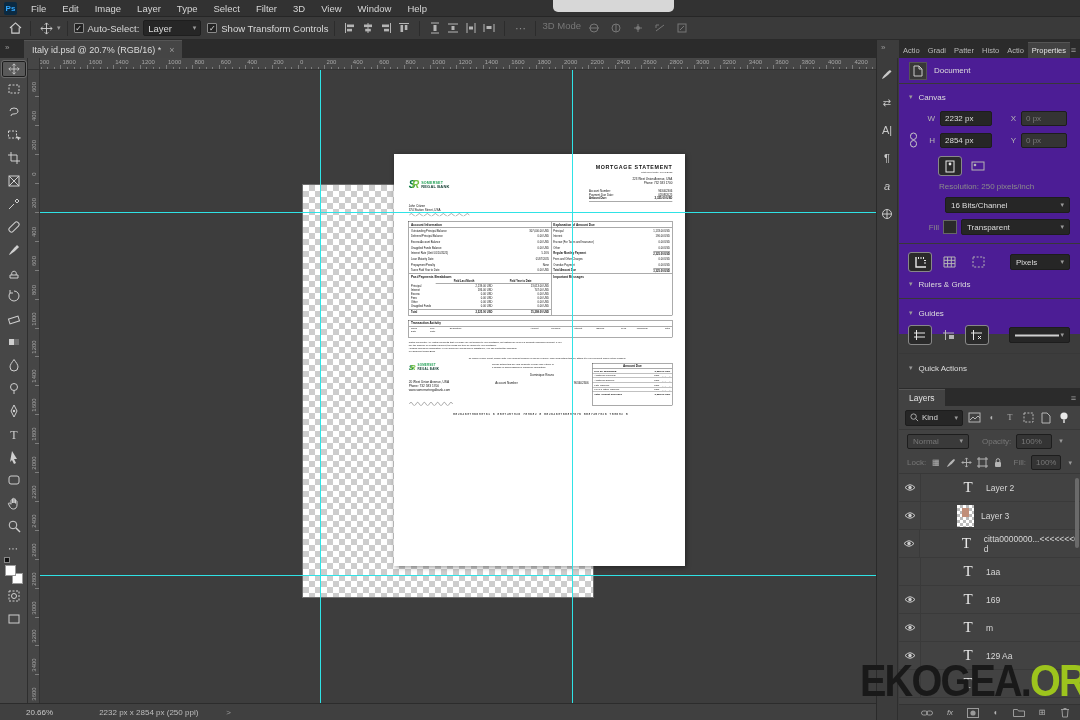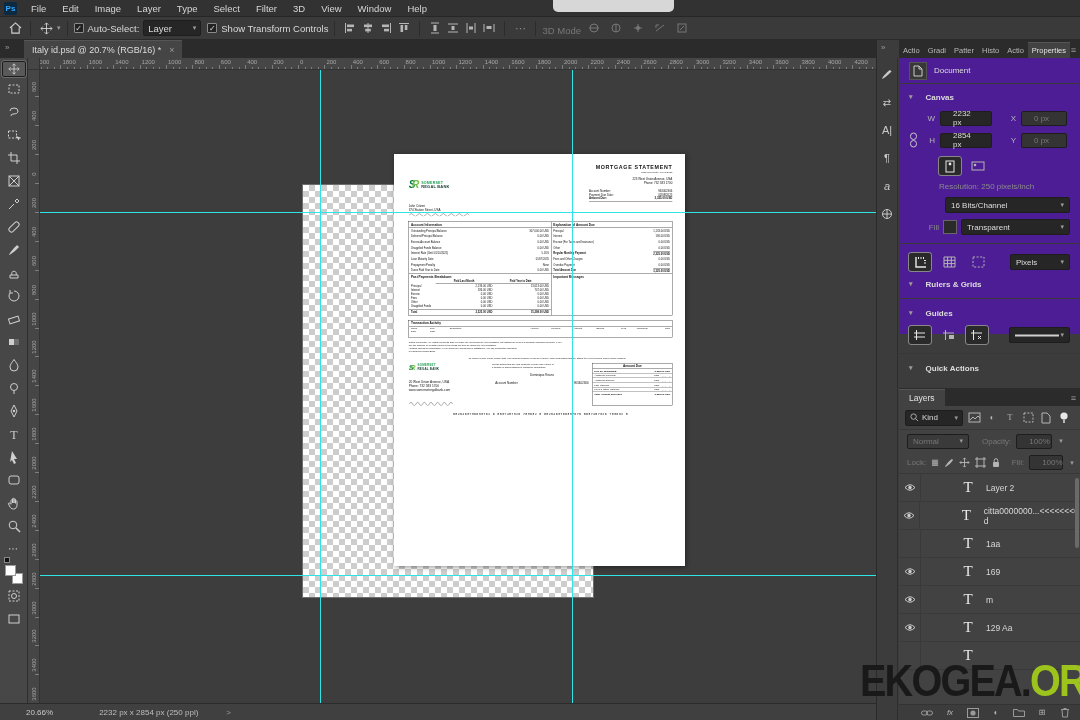--- a/index.html
+++ b/index.html
@@ -27,7 +27,7 @@
   .opt-select { background:#262626; border:1px solid #1e1e1e; border-radius:2px; height:16px;
     display:flex; align-items:center; padding:0 4px; margin:0 6px 0 4px; min-width:58px; justify-content:space-between;}
   .dim { color:#8b8b8b; }
-  .opt-3d { display:flex; align-items:flex-end; gap:4px; color:#777; }
+  .opt-3d { display:flex; align-items:flex-start; gap:4px; color:#777; }
   
   .tabrow { position:absolute; left:0; top:40px; right:204px; height:18px; background:#2b2b2b; z-index:4;
     display:flex; align-items:flex-end; }

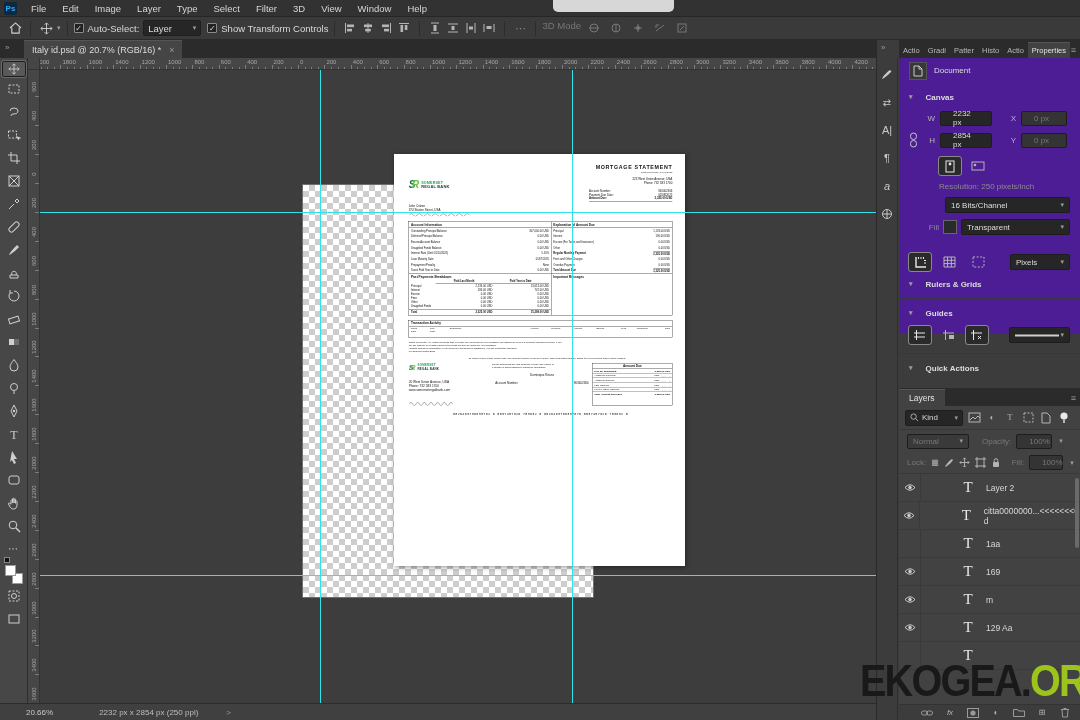--- a/index.html
+++ b/index.html
@@ -144,7 +144,7 @@
   .prow { display:flex; align-items:center; padding:0 10px; }
   .doc-row { height:26px; gap:7px; border-bottom:1px solid #383838; color:#ddd;}
   .doc-ic-box { width:18px; height:18px; background:#383838; border:1px solid #555; display:flex; align-items:center; justify-content:center;}
-  .sec-h { height:18px; font-weight:bold; color:#ddd; gap:13px; }
+  .sec-h { height:18px; font-weight:normal; color:#ddd; gap:6px; }
   .sec-h .tri { color:#9a9a9a; font-size:7px;}
   .fld { background:#262626; border:1px solid #1d1d1d; border-radius:2px; height:15px; display:flex;
     align-items:center; padding:0 12px; color:#ddd; }

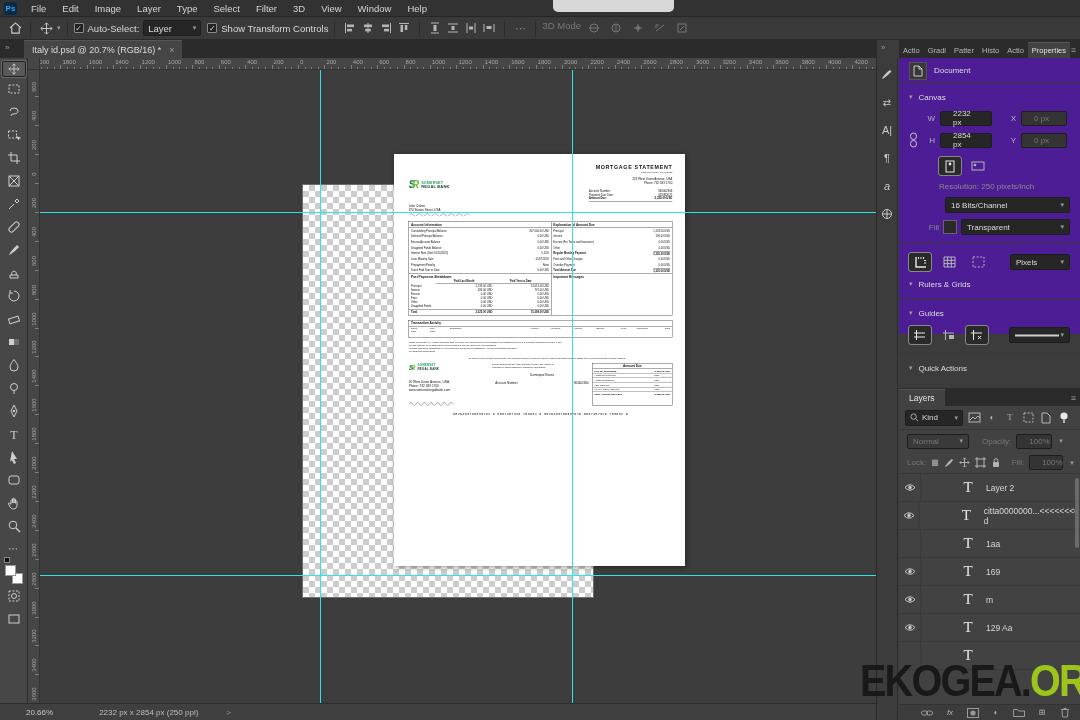--- a/index.html
+++ b/index.html
@@ -147,7 +147,7 @@
   .sec-h { height:18px; font-weight:normal; color:#ddd; gap:6px; }
   .sec-h .tri { color:#9a9a9a; font-size:7px;}
   .fld { background:#262626; border:1px solid #1d1d1d; border-radius:2px; height:15px; display:flex;
-    align-items:center; padding:0 12px; color:#ddd; }
+    align-items:center; padding:0 4px; color:#ddd; }
   .fld.dis { background:#343434; color:#787878; }
   .lblw { width:14px; text-align:right; margin-right:5px; color:#b5b5b5;}
   .sel { background:#262626; border:1px solid #1d1d1d; border-radius:2px; height:16px; display:flex;

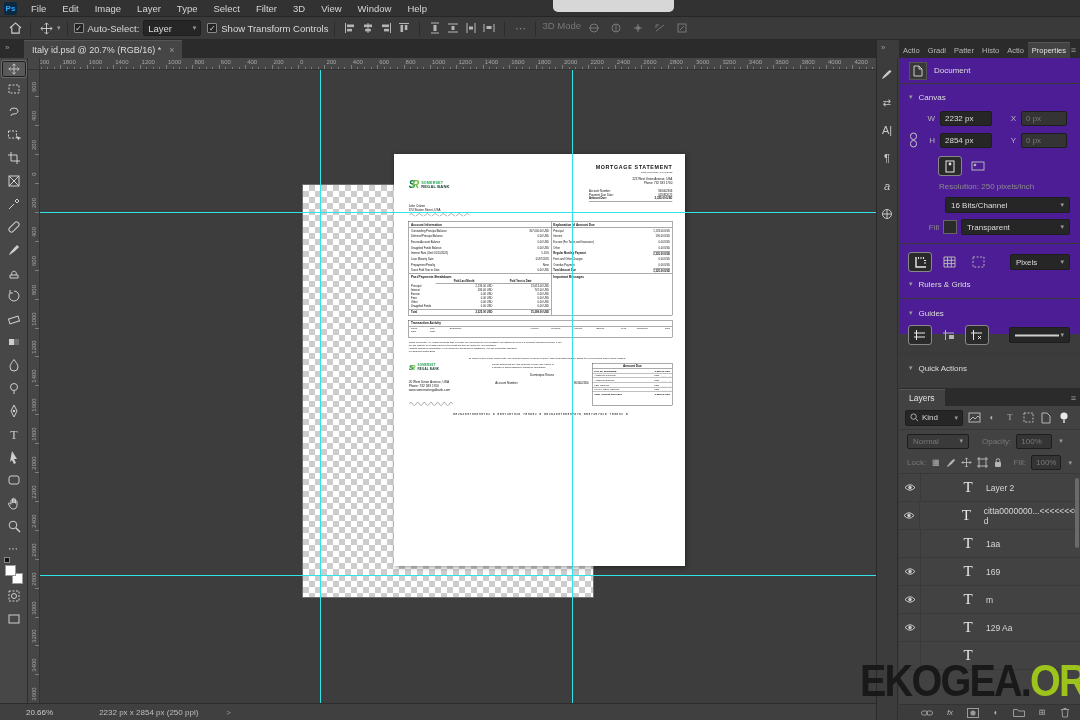--- a/index.html
+++ b/index.html
@@ -1186,15 +1186,10 @@
               </svg>
             </div>
             <div class="lbody">
-              <span class="tthumb" style="margin-left:26px">T</span>
-              <span>citta0000000...&lt;&lt;&lt;&lt;&lt;&lt;&lt;0 d</span>
-            </div>
-          </div>
-          <div class="lrow">
-            <div class="leye"></div>
-            <div class="lbody">
-              <span class="tthumb" style="margin-left:26px">T</span>
-              <span>1aa</span>
+              <span class="ithumb" style="margin-left:26px">
+                <i></i>
+              </span>
+              <span>Layer 3</span>
             </div>
           </div>
           <div class="lrow">
@@ -1206,7 +1201,14 @@
             </div>
             <div class="lbody">
               <span class="tthumb" style="margin-left:26px">T</span>
-              <span>169</span>
+              <span>citta0000000...&lt;&lt;&lt;&lt;&lt;&lt;&lt;0 d</span>
+            </div>
+          </div>
+          <div class="lrow">
+            <div class="leye"></div>
+            <div class="lbody">
+              <span class="tthumb" style="margin-left:26px">T</span>
+              <span>1aa</span>
             </div>
           </div>
           <div class="lrow">
@@ -1218,7 +1220,7 @@
             </div>
             <div class="lbody">
               <span class="tthumb" style="margin-left:26px">T</span>
-              <span>m</span>
+              <span>169</span>
             </div>
           </div>
           <div class="lrow">
@@ -1230,6 +1232,18 @@
             </div>
             <div class="lbody">
               <span class="tthumb" style="margin-left:26px">T</span>
+              <span>m</span>
+            </div>
+          </div>
+          <div class="lrow">
+            <div class="leye">
+              <svg width="12" height="9" viewBox="0 0 12 9">
+                <path d="M1 4.5Q6 -1 11 4.5 6 10 1 4.5z" fill="none" stroke="#cfcfcf"></path>
+                <circle cx="6" cy="4.5" r="1.7" fill="#cfcfcf"></circle>
+              </svg>
+            </div>
+            <div class="lbody">
+              <span class="tthumb" style="margin-left:26px">T</span>
               <span>129 Aa</span>
             </div>
           </div>

